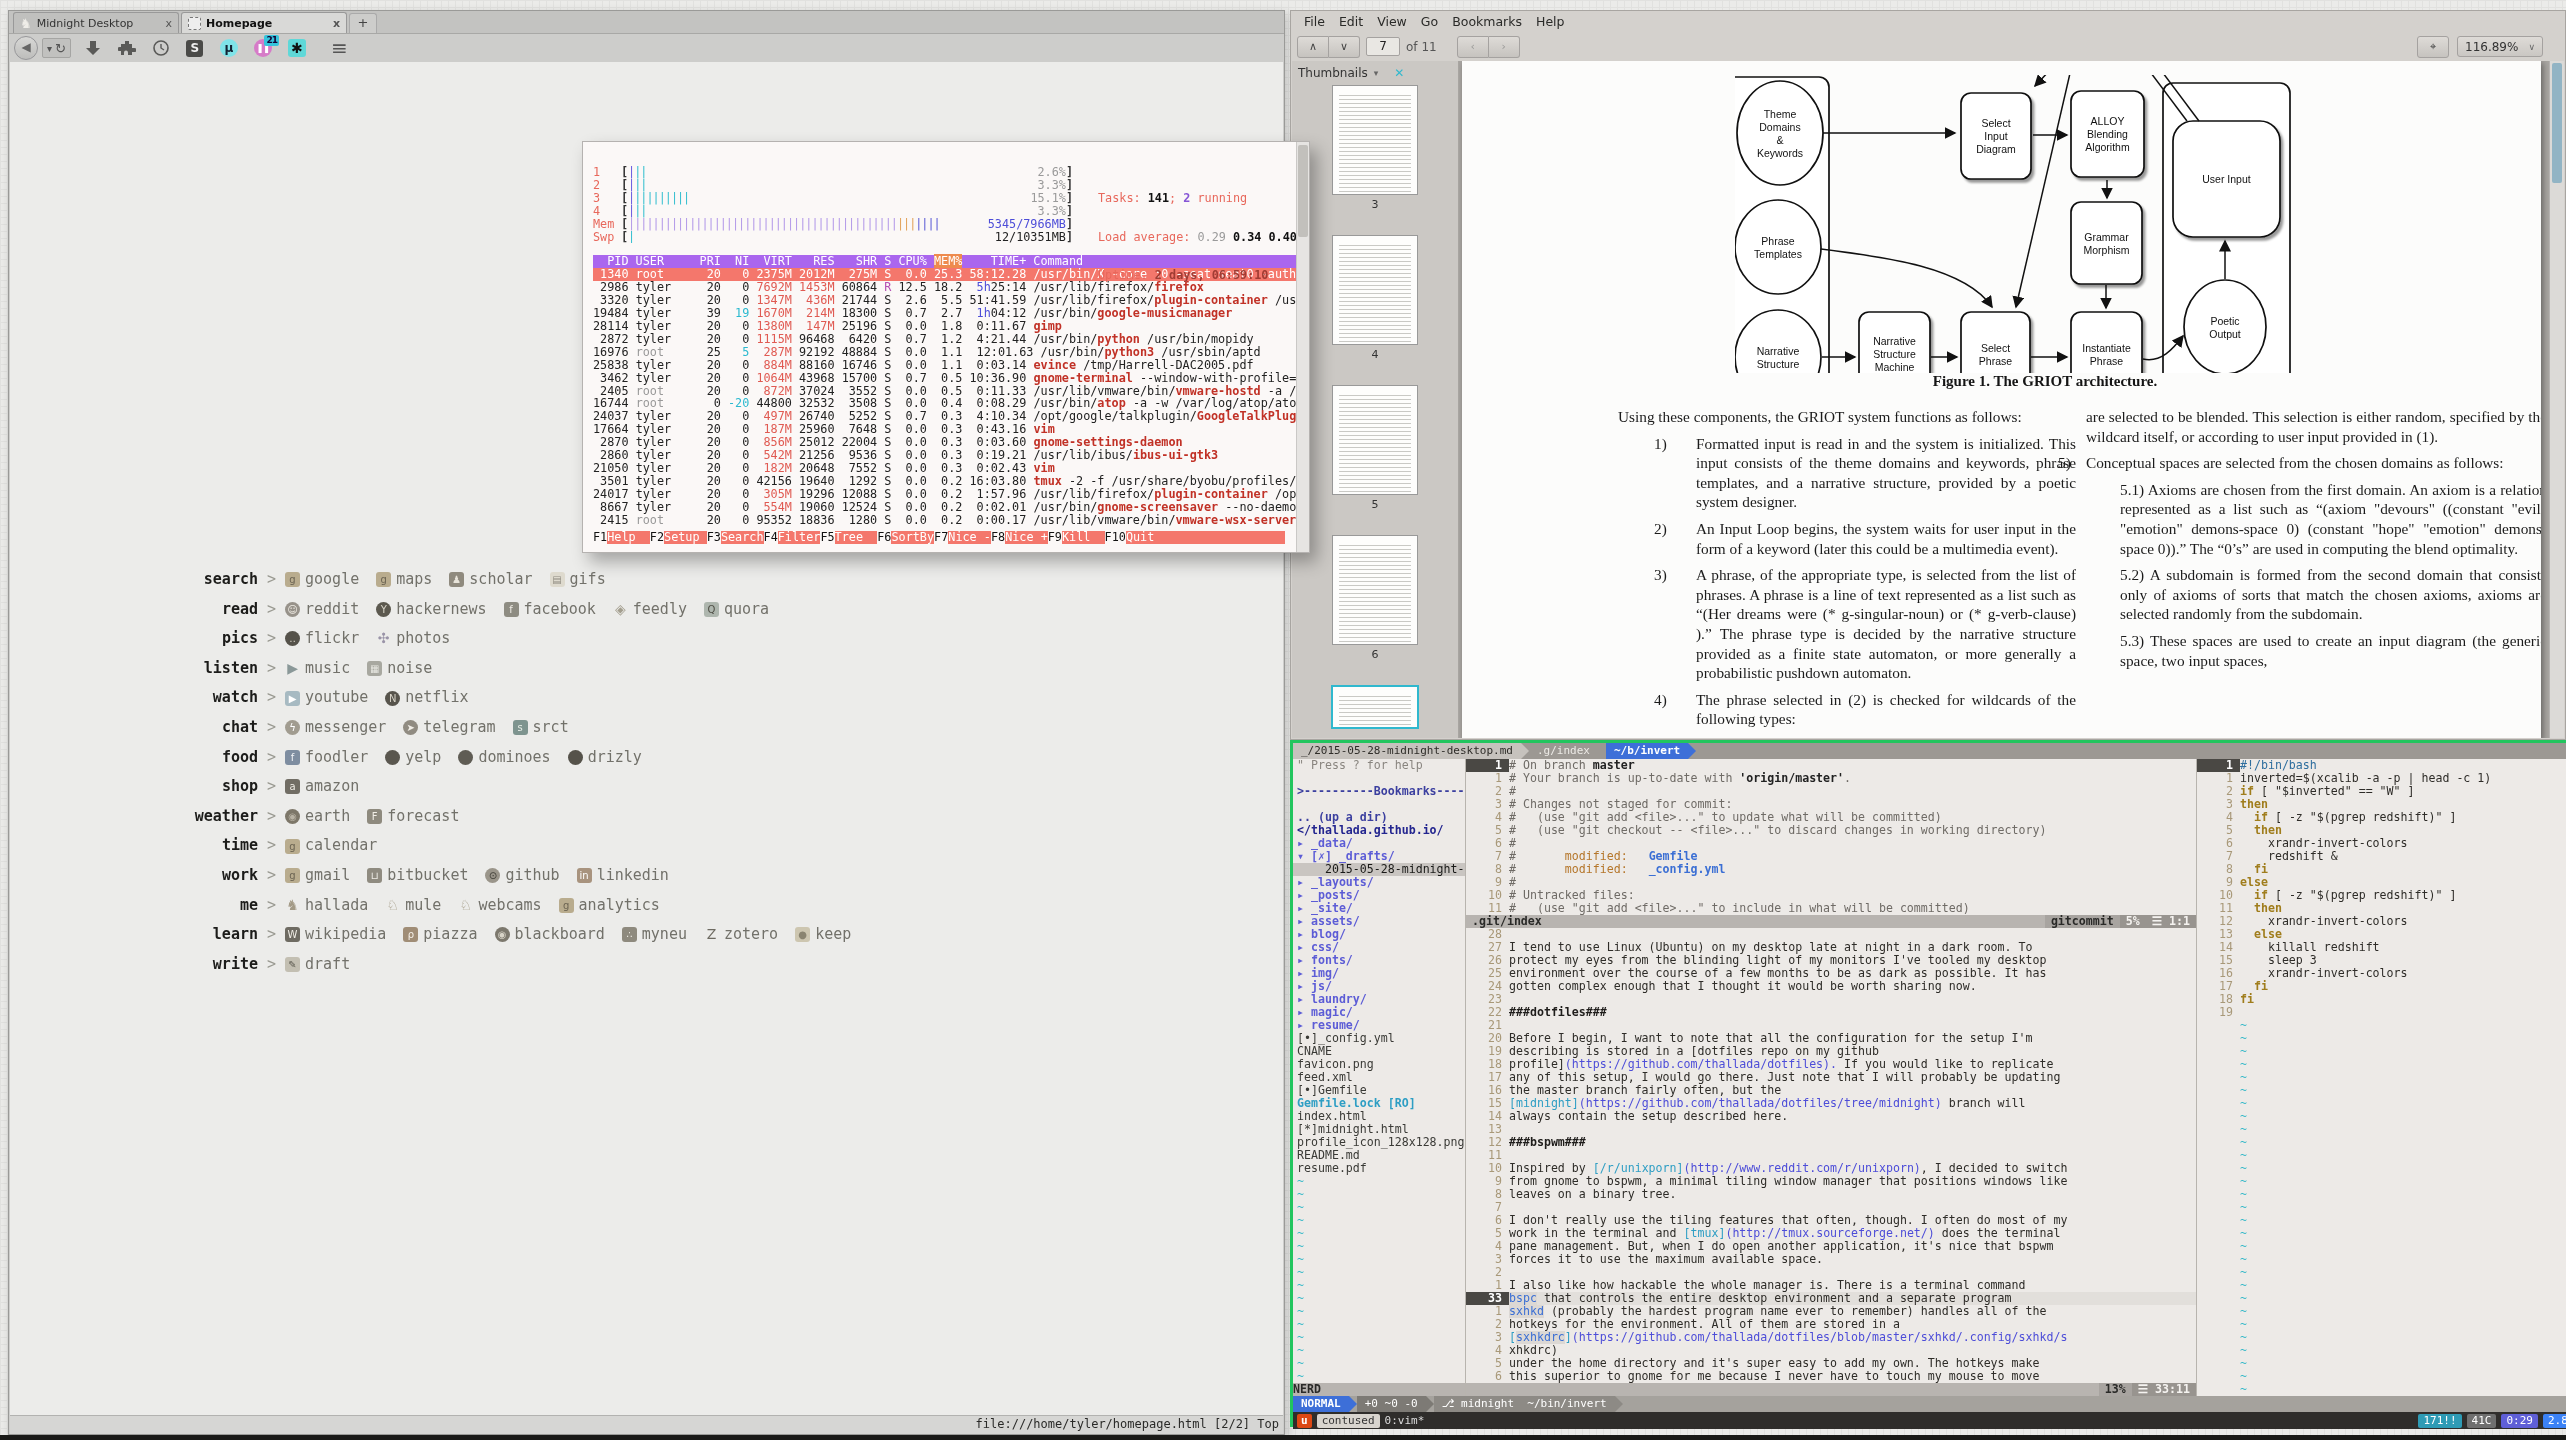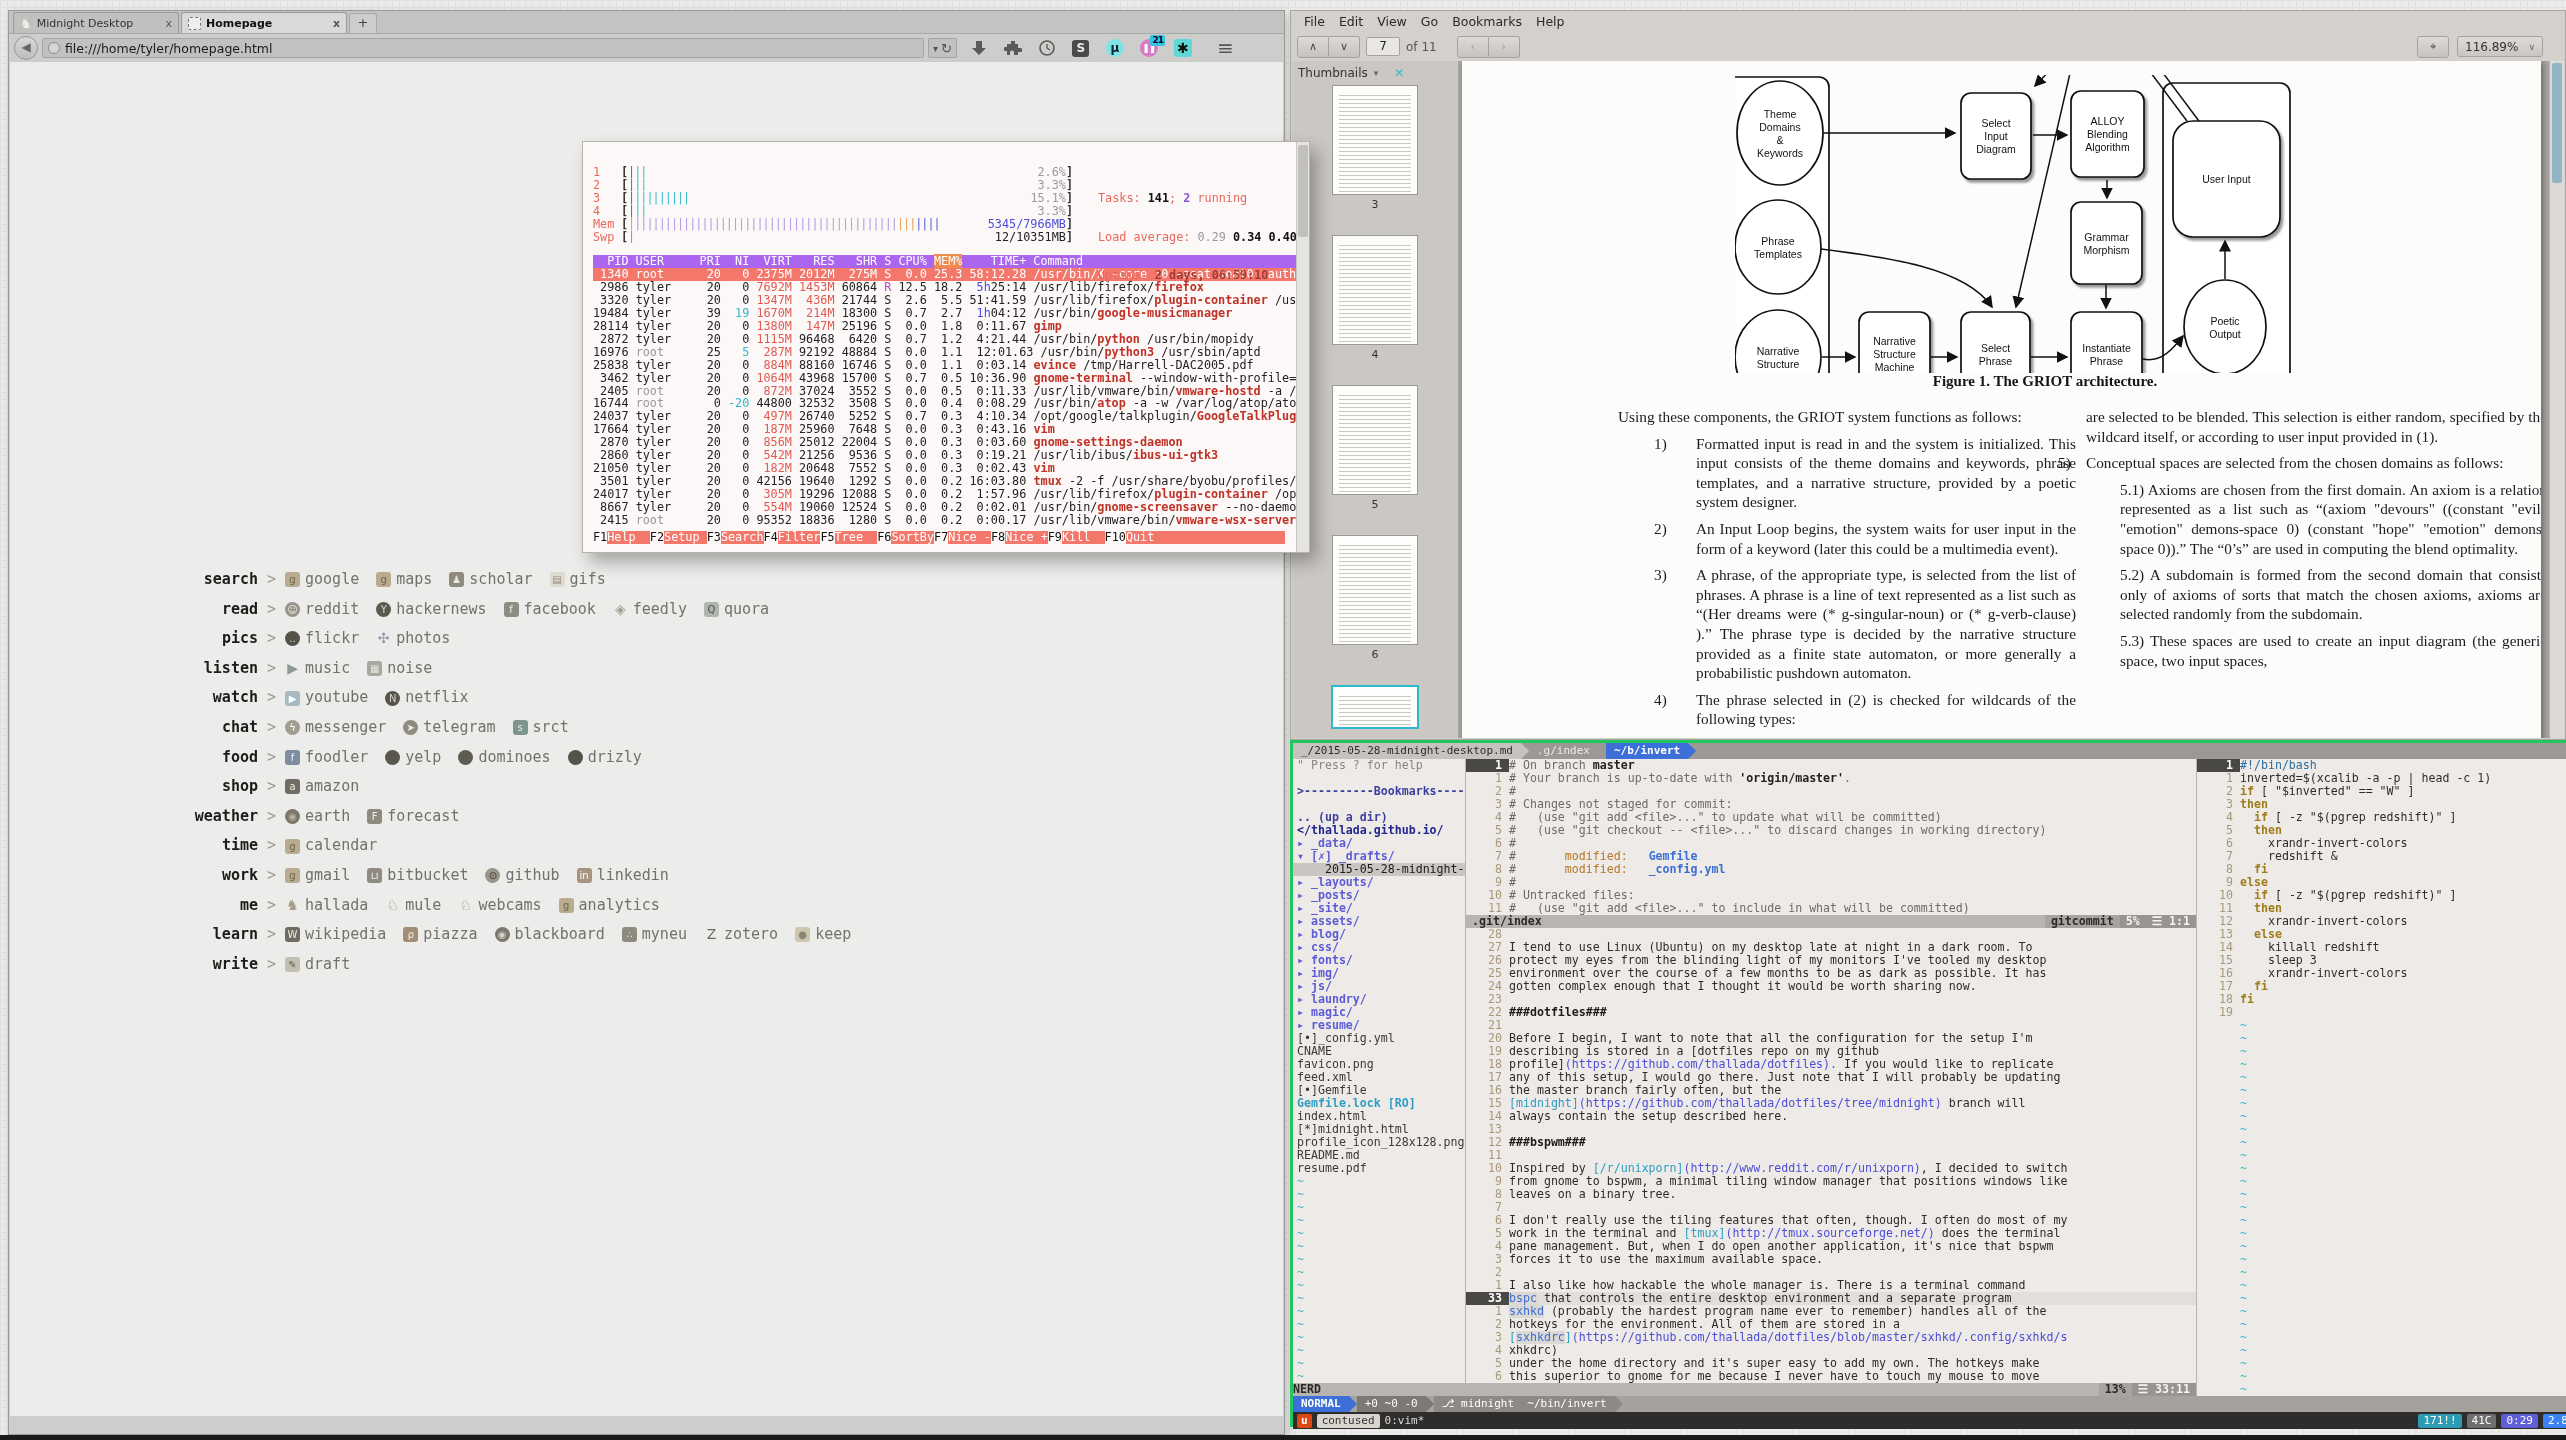--- a/index.html
+++ b/index.html
@@ -178,10 +178,6 @@
   </div>
   <div class="navbar">
     <div class="backbtn">◀</div>
-    <div class="urlbox">
-      <span class="urlcircle"></span>
-      <span>file:///home/tyler/homepage.html</span>
-    </div>
     <div class="reloadbox">
         <span>▾</span>
         <span style="font-size:13px">↻</span>

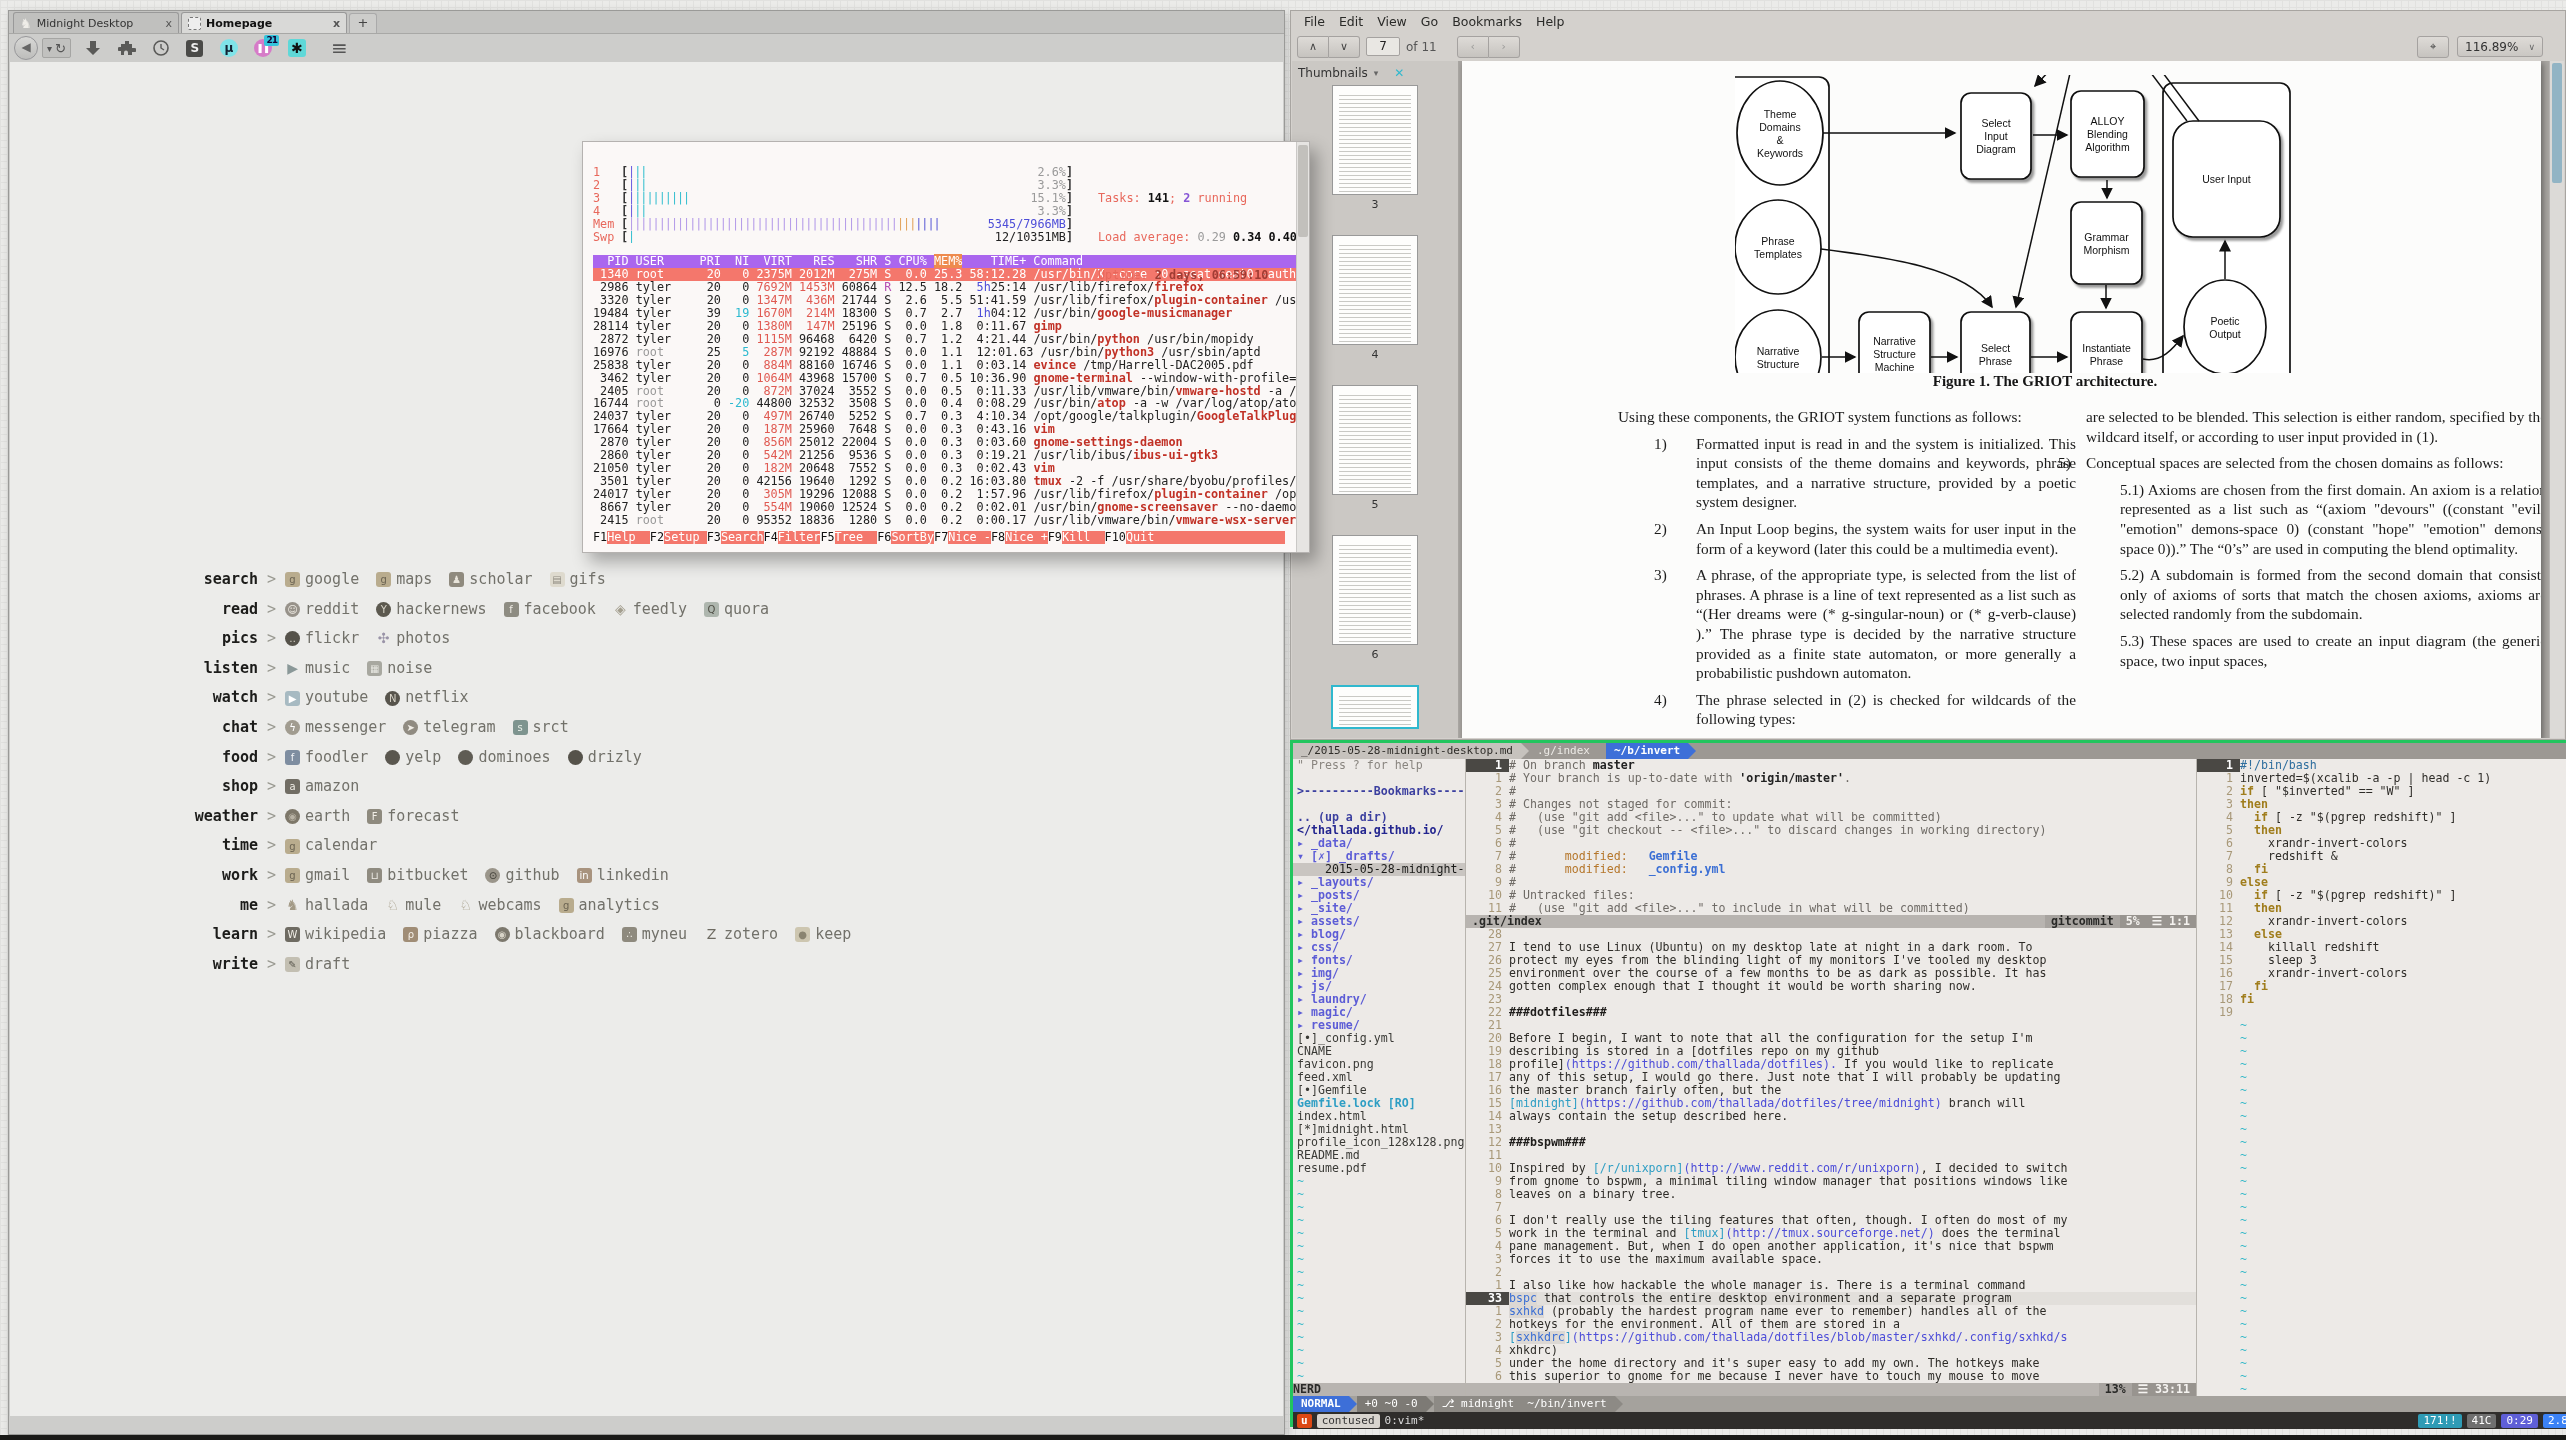--- a/index.html
+++ b/index.html
@@ -436,6 +436,7 @@
         </div>
       </div>
   </div>
+  <div class="bstatus">file:///home/tyler/homepage.html [2/2] Top</div>
 </div>
 
 <div class="win" id="pdf">

